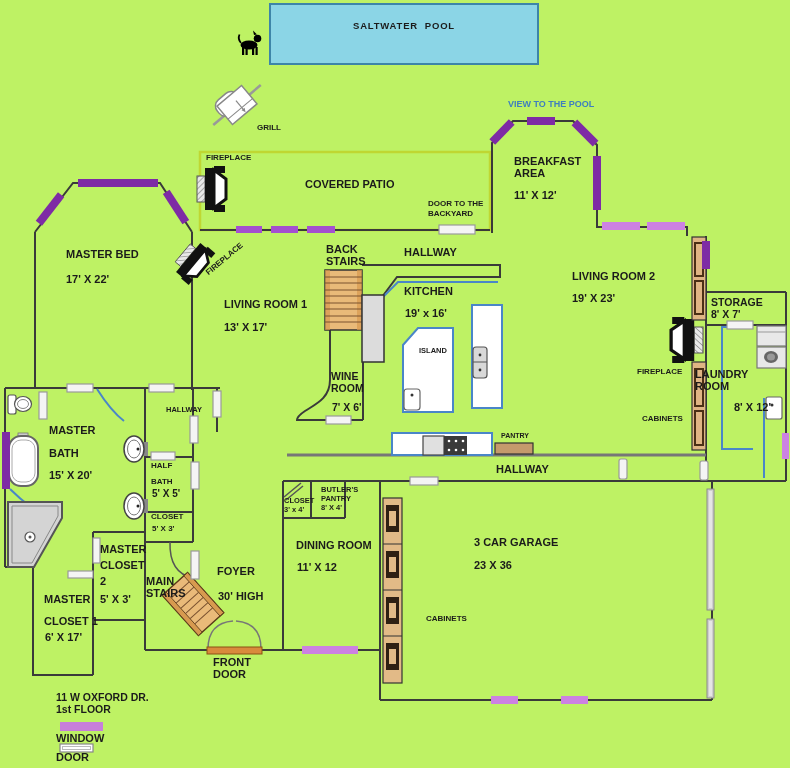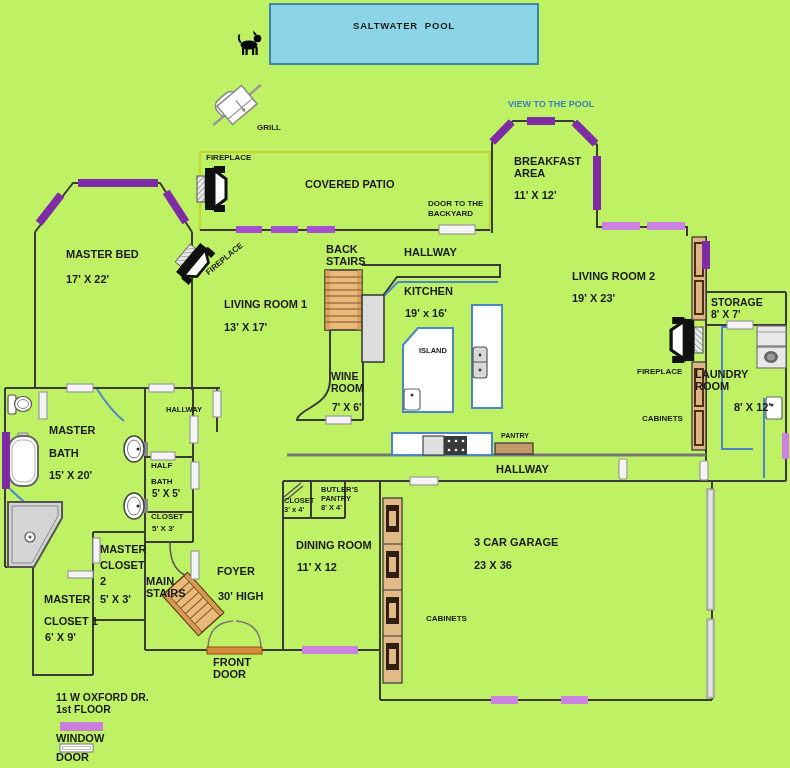--- a/index.html
+++ b/index.html
@@ -369,7 +369,7 @@
 <div class="lbl" style="left:100px;top:593px;font-size:11px">5' X 3'</div>
 <div class="lbl" style="left:44px;top:588px;font-size:11px;line-height:22px">MASTER
 CLOSET 1</div>
-<div class="lbl" style="left:45px;top:631px;font-size:11px">6' X 9'</div>
+<div class="lbl" style="left:45px;top:631px;font-size:11px">6' X 17'</div>
 
 <div class="lbl" style="left:146px;top:575px;font-size:11px;line-height:12px">MAIN
 STAIRS</div>

